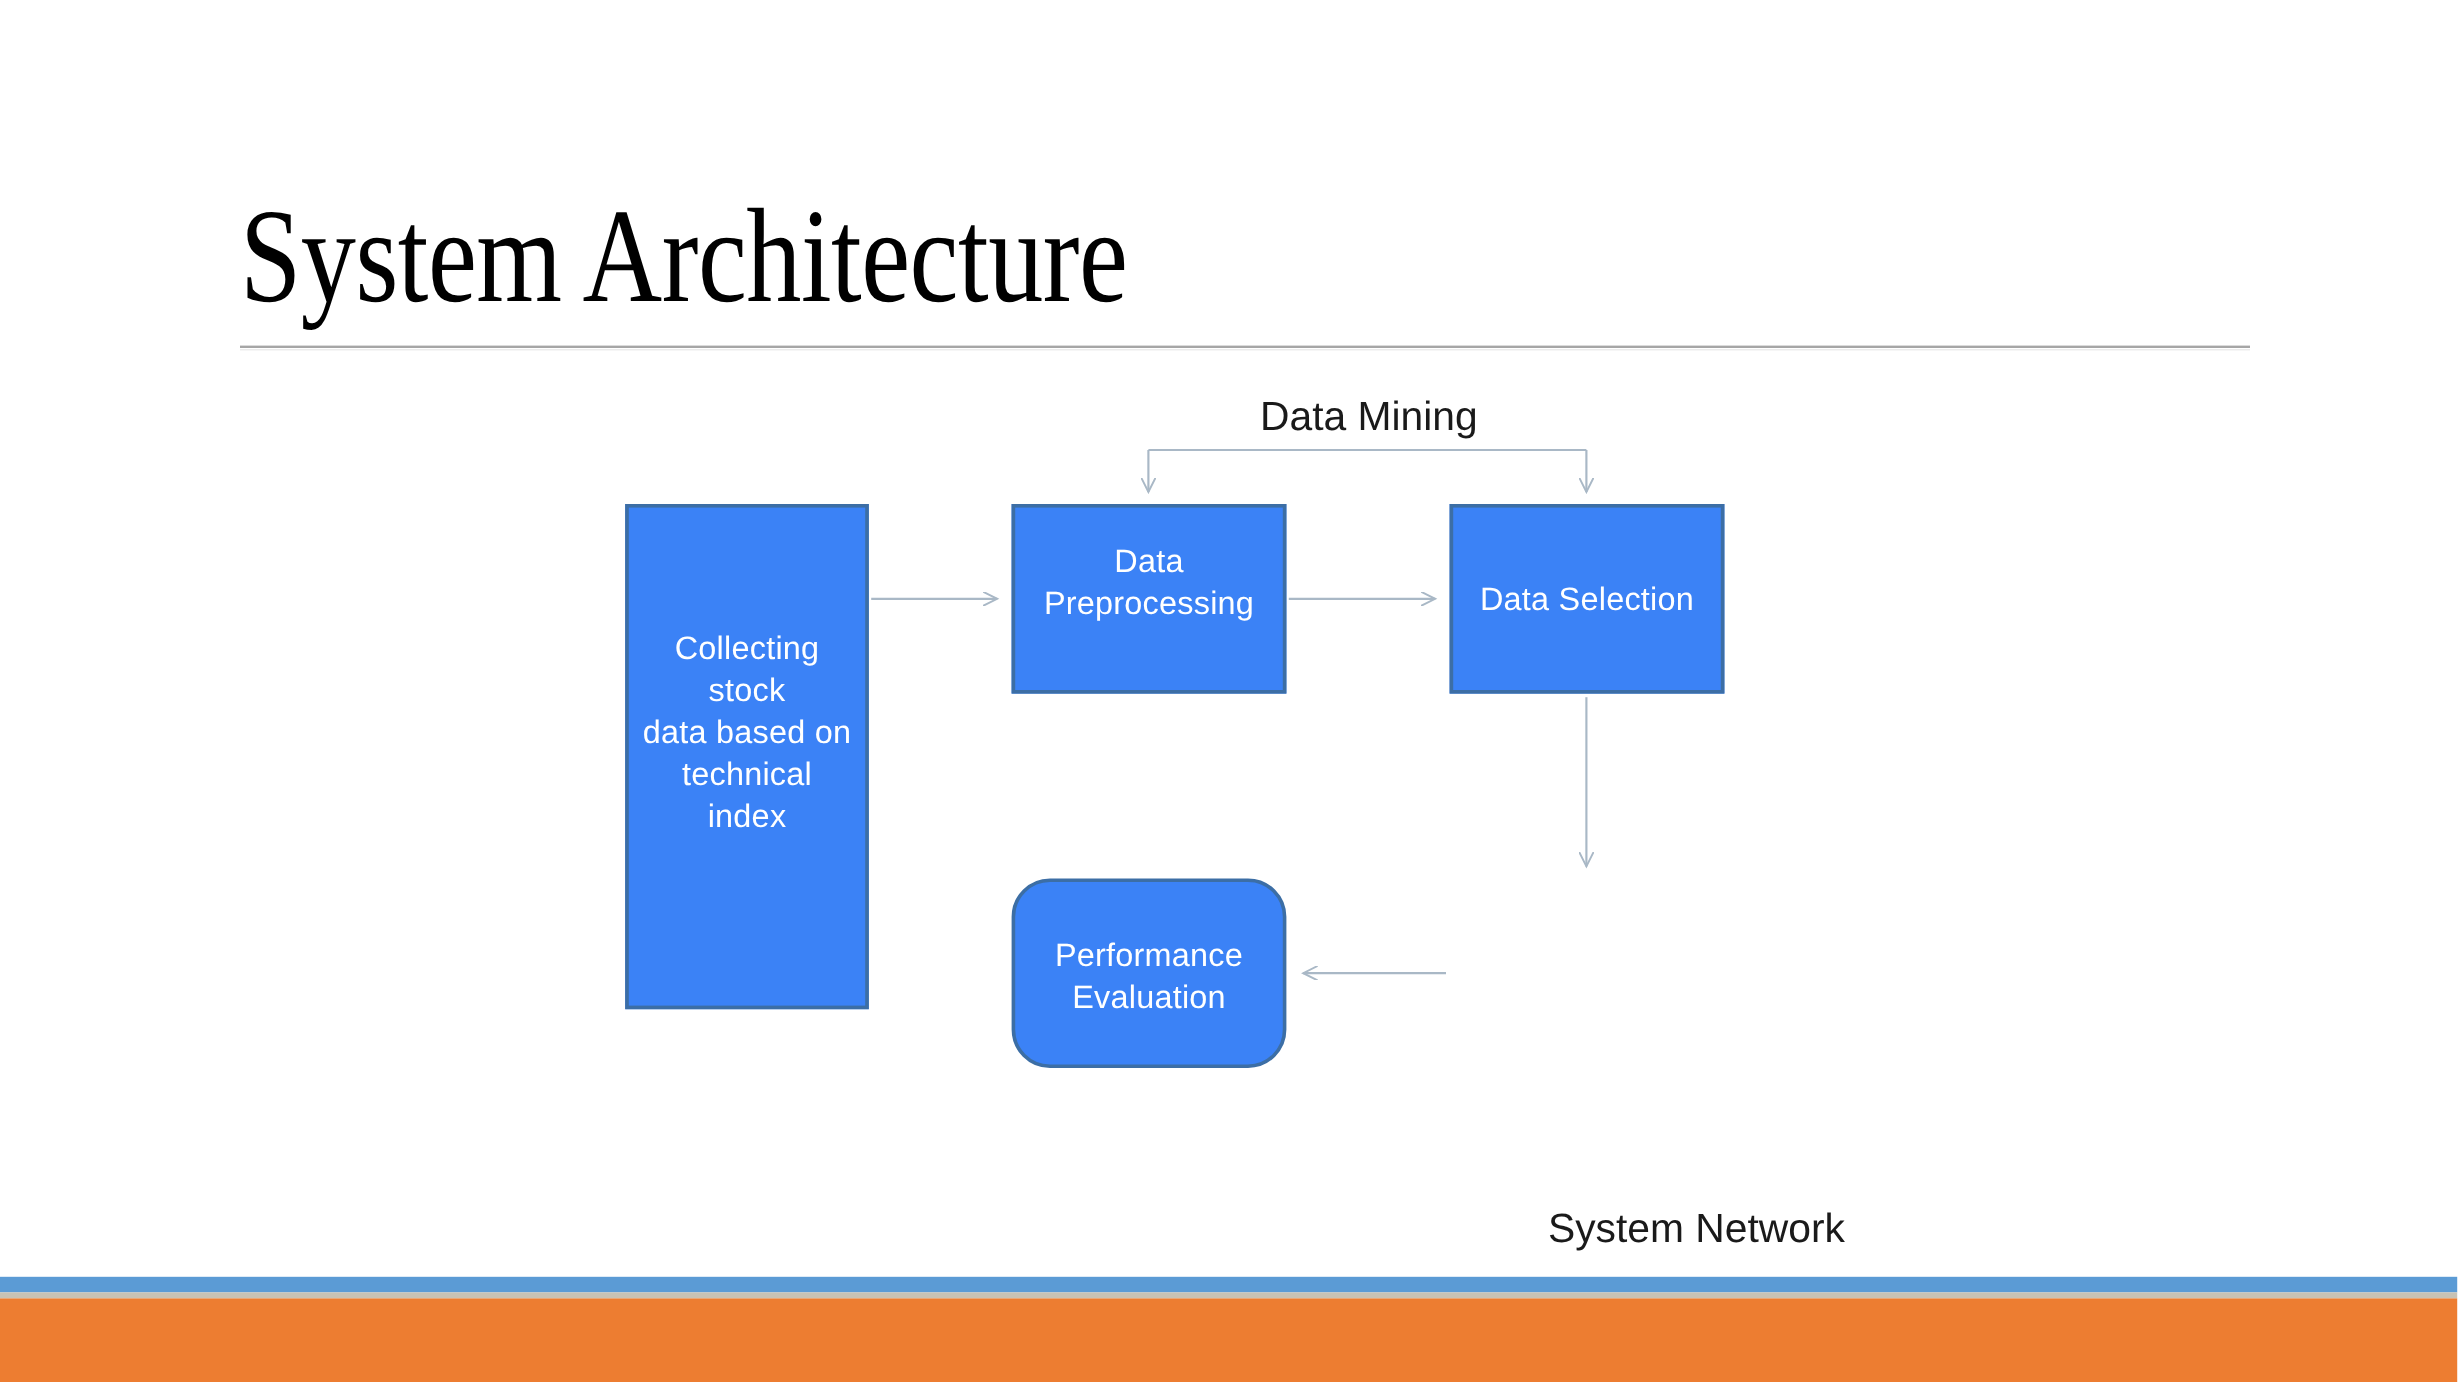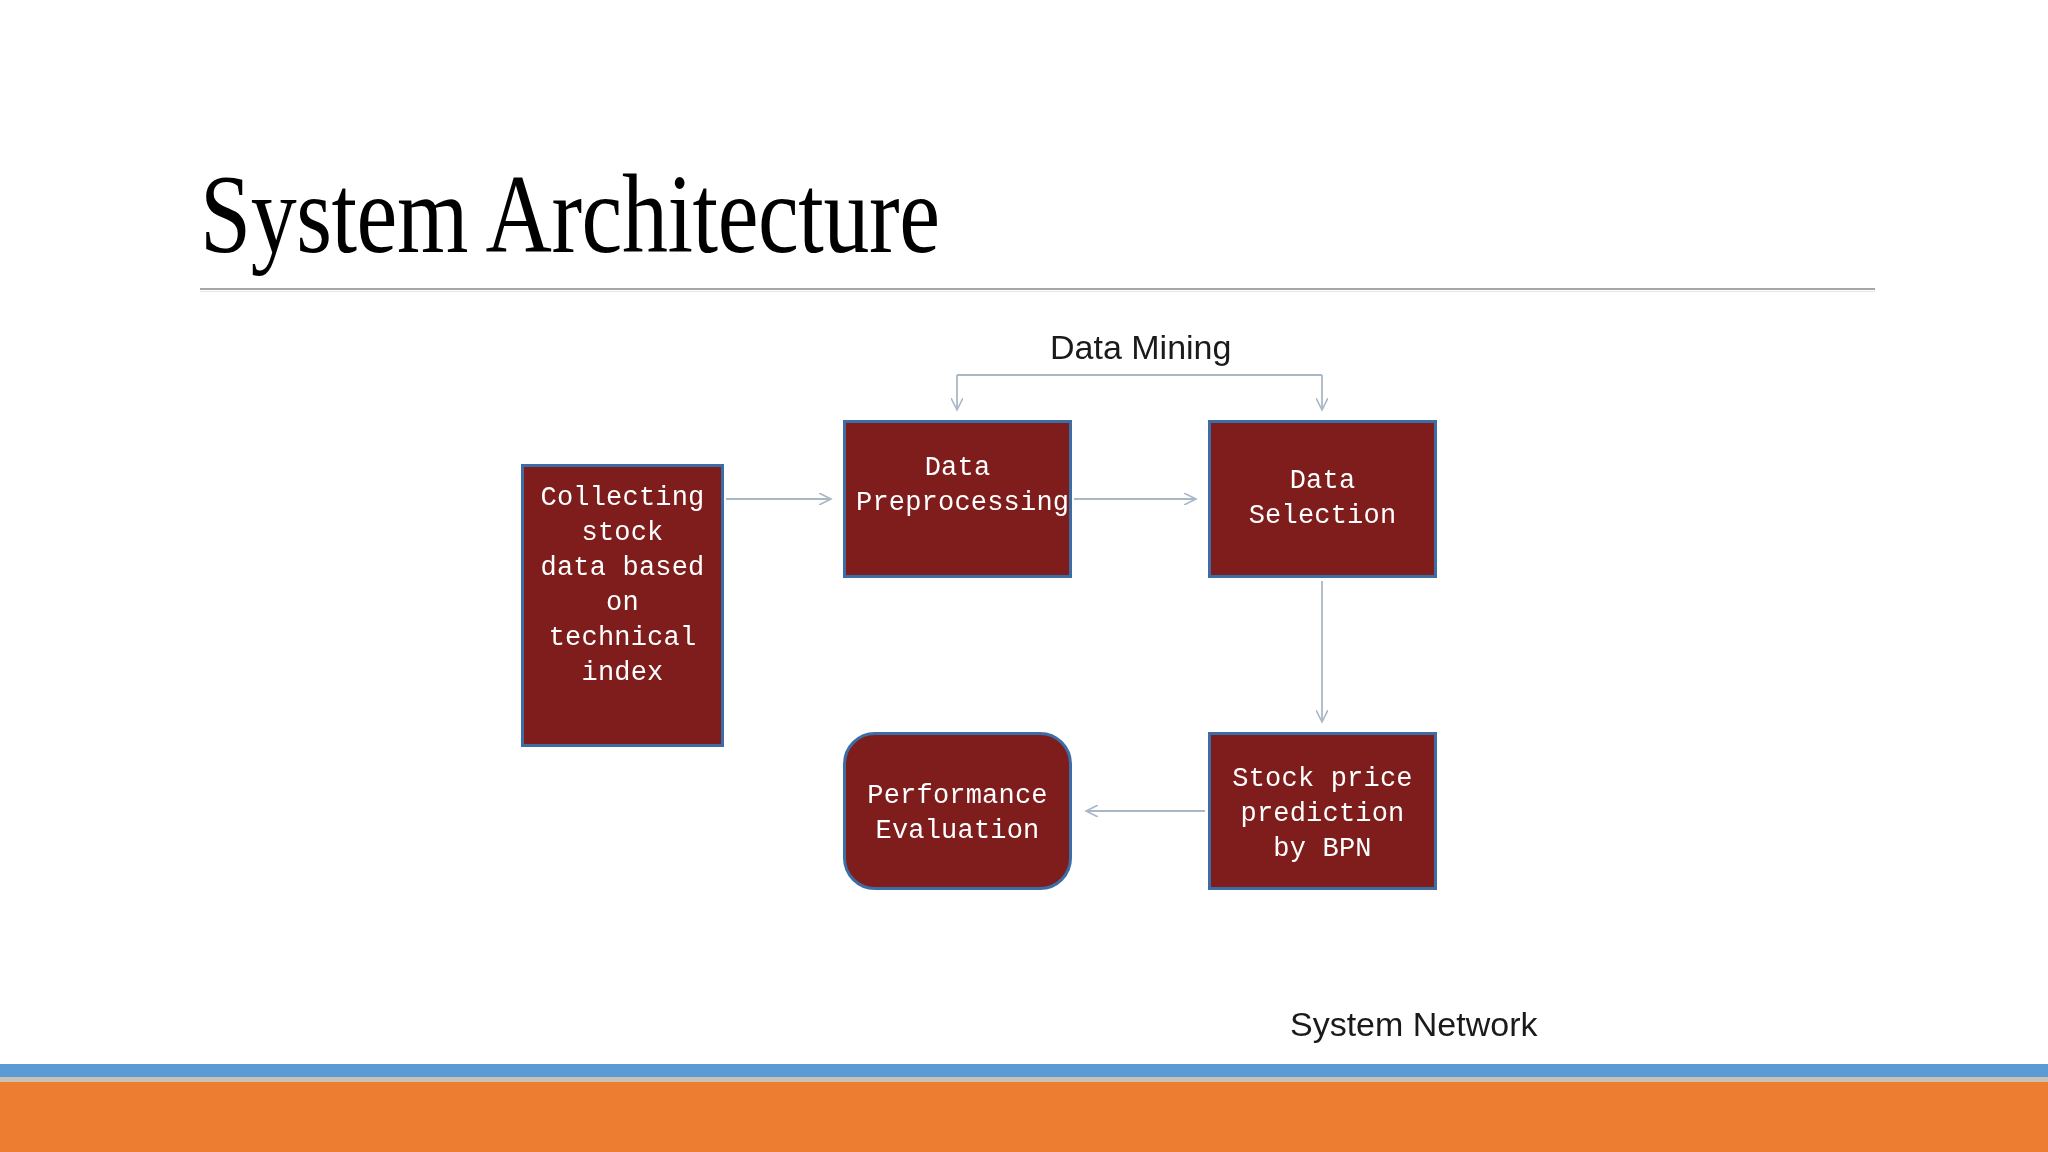--- a/index.html
+++ b/index.html
@@ -80,14 +80,14 @@
   .proc-box {
     position: absolute;
     box-sizing: border-box;
-    background: #7f1d1d;
+    background: #3b82f6;
     border: 3px solid #3C6EA5;
     display: flex;
     align-items: center;
     justify-content: center;
     text-align: center;
     color: #ffffff;
-    font-family: Liberation Mono, monospace;
+    font-family: Liberation Sans, sans-serif;
     font-size: 27px;
     line-height: 35px;
     letter-spacing: 0.2px;

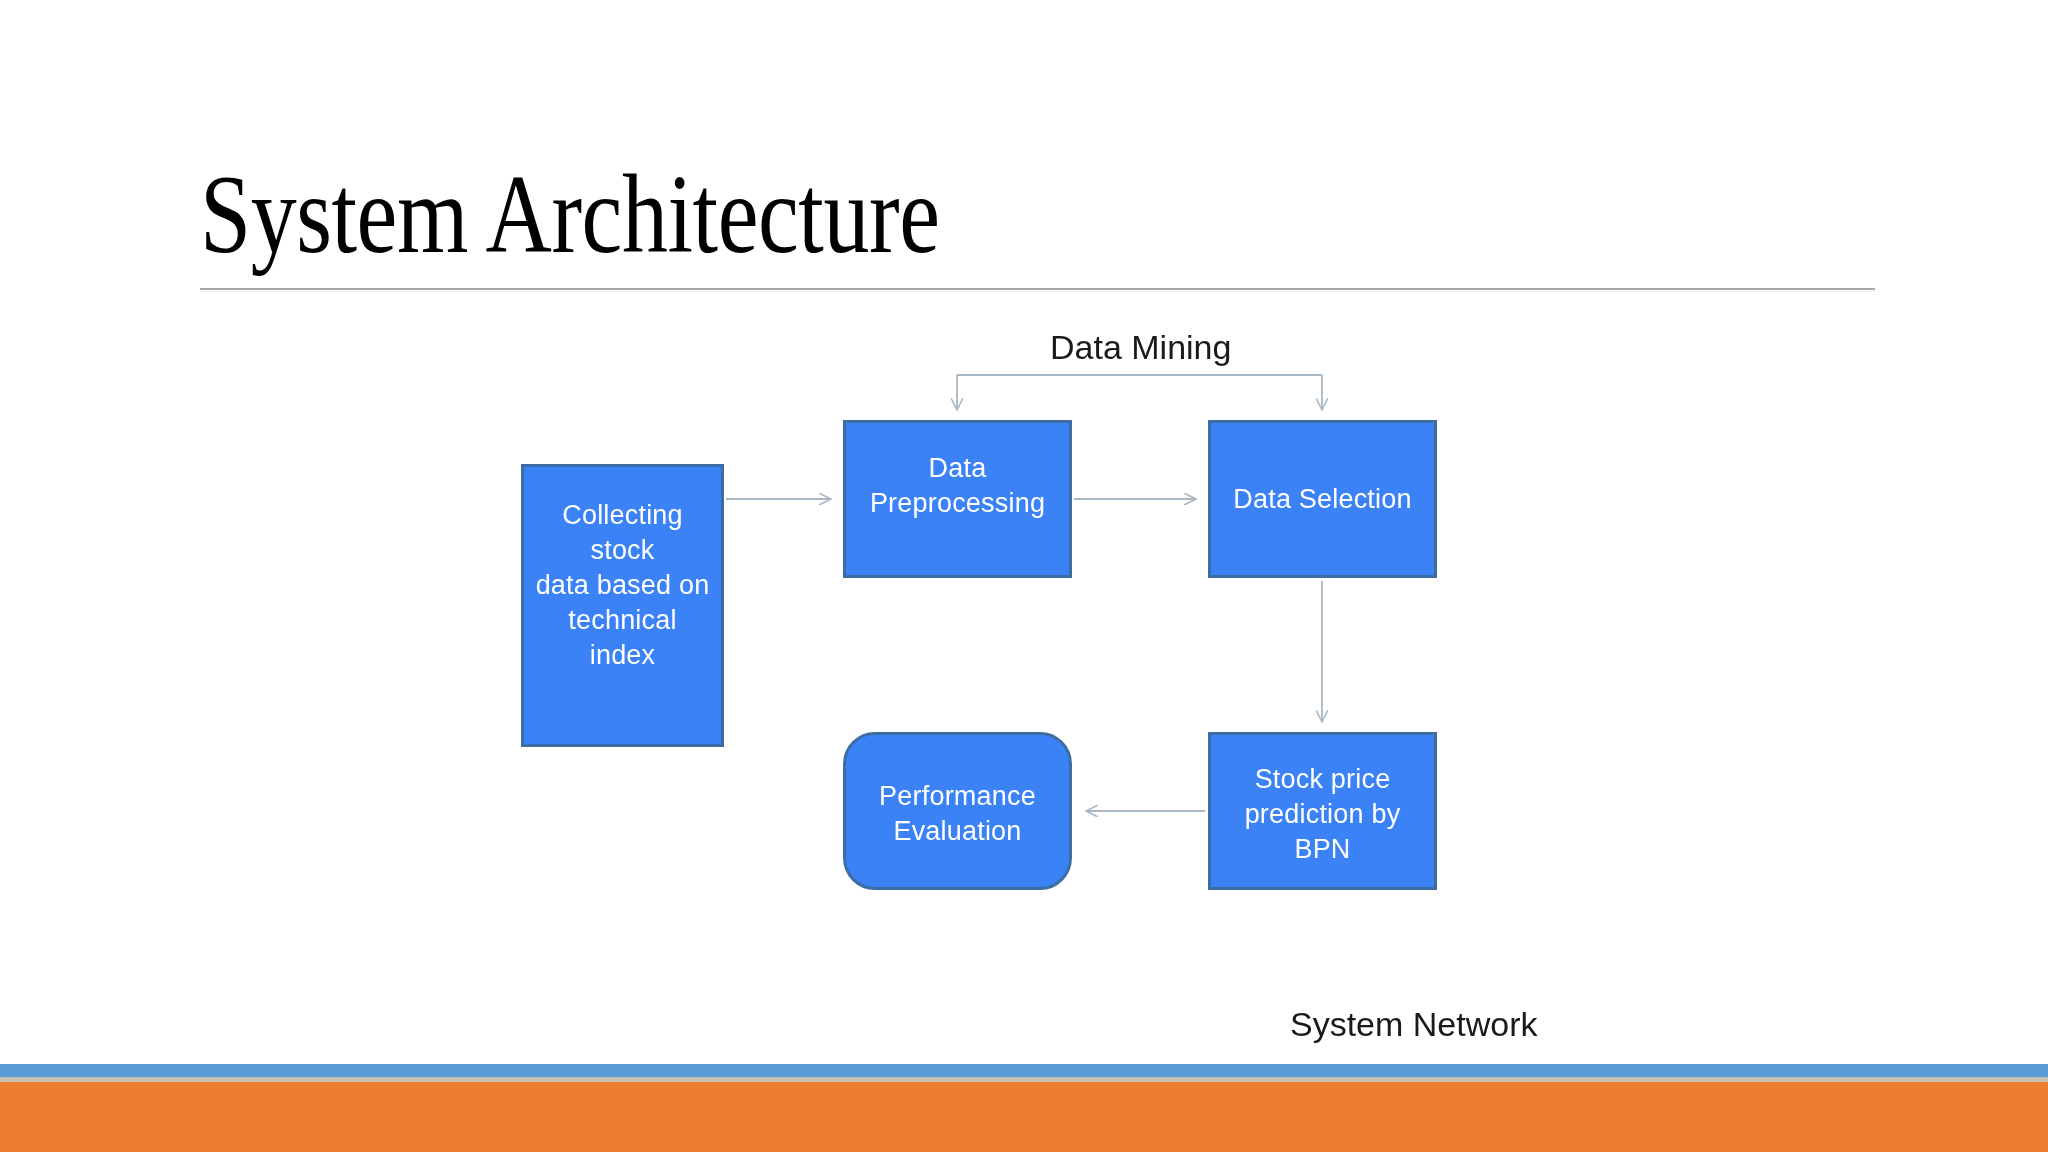--- a/index.html
+++ b/index.html
@@ -99,7 +99,7 @@
     white-space: pre-line;
   }
 
-  #box-collecting   { left: 521px;  top: 120px; width: 203px; height: 283px; margin-top: 44px; }
+  #box-collecting   { left: 521px;  top: 120px; width: 203px; height: 421px; }
   #box-collecting .box-label { position: relative; top: -20px; }
 
   #box-preprocessing{ left: 843px;  top: 120px; width: 229px; height: 158px; }

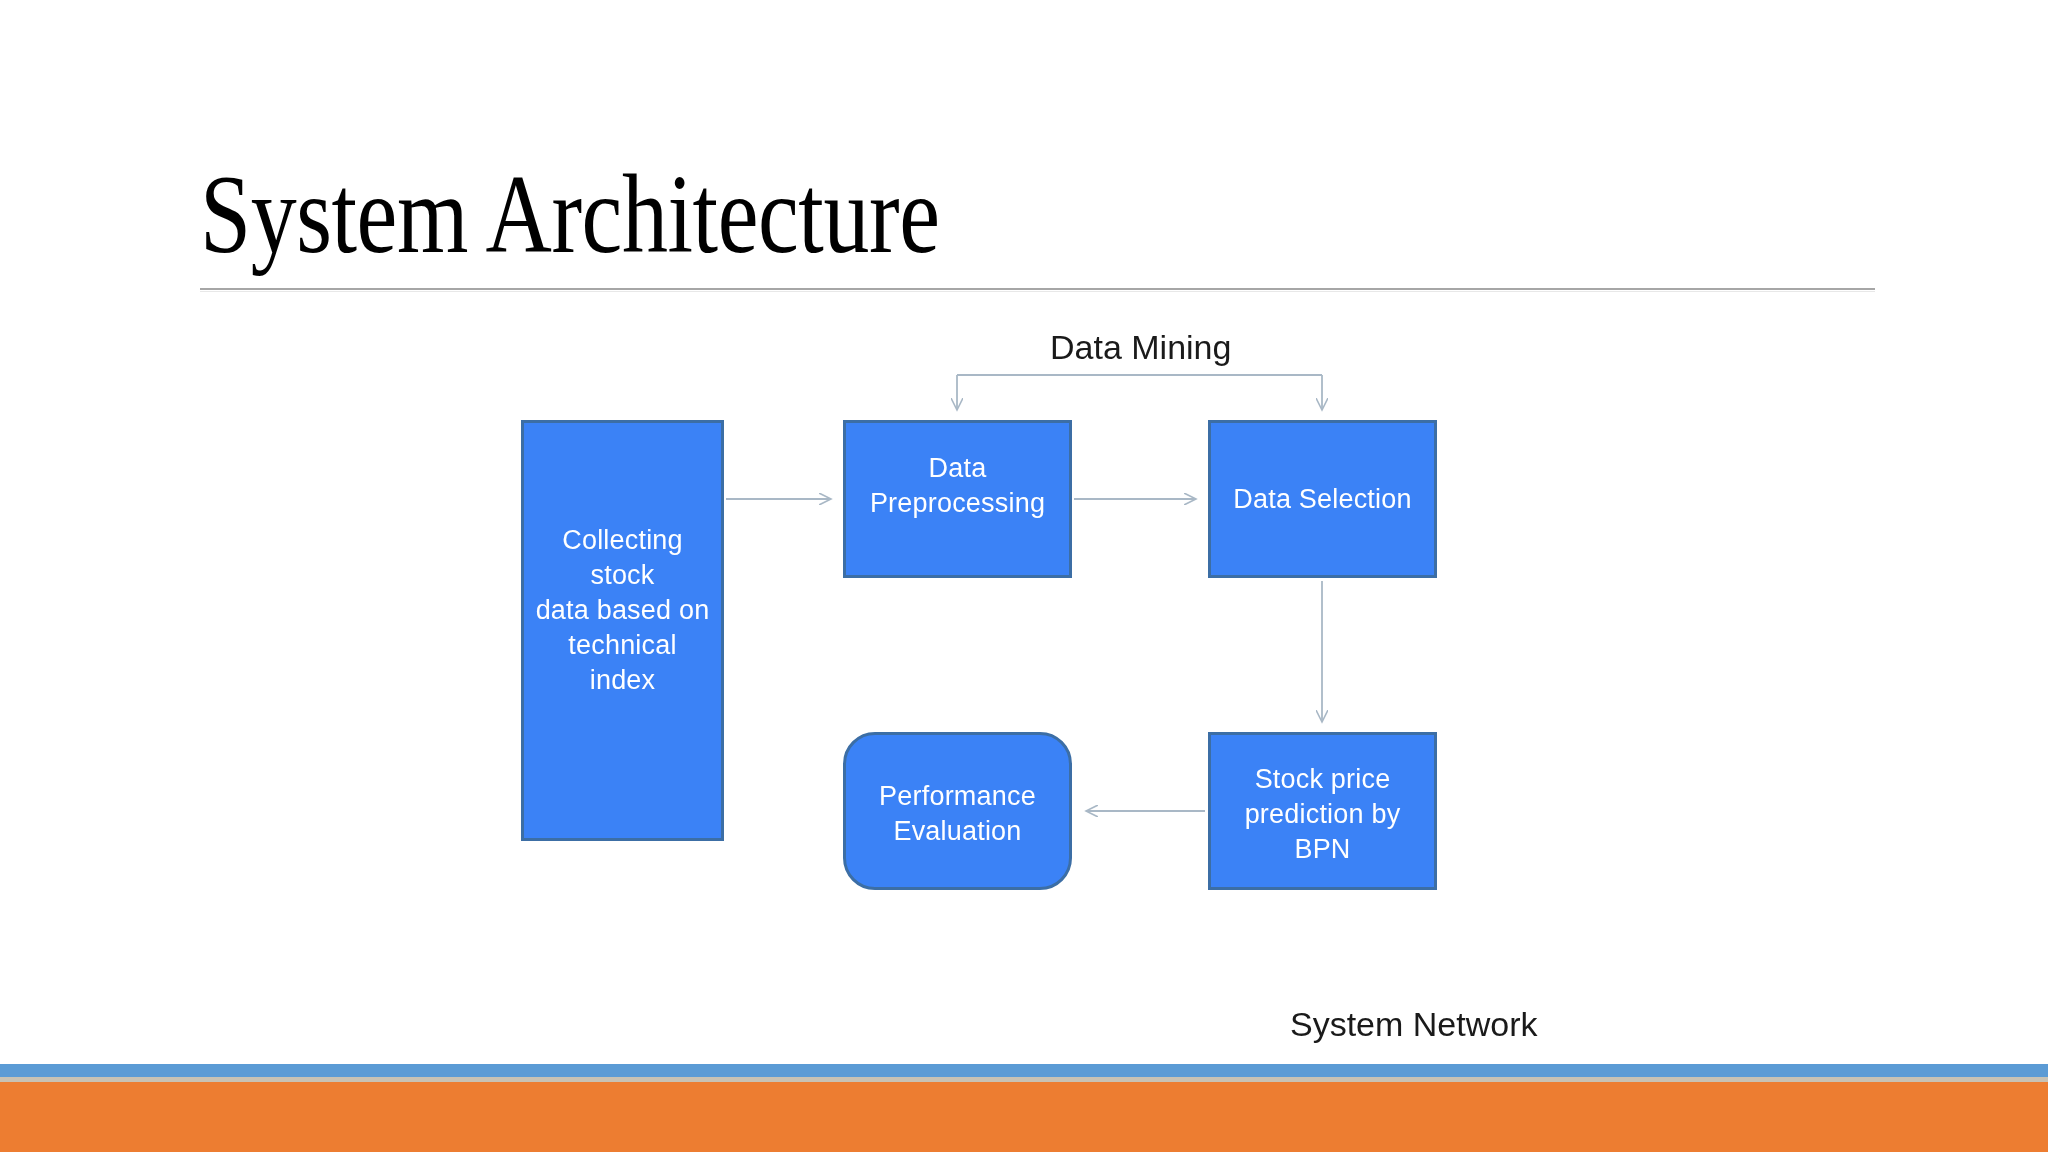--- a/index.html
+++ b/index.html
@@ -208,10 +208,6 @@
 Evaluation</span>
     </div>
 
-    <div class="proc-box" id="box-bpn">
-      <span class="box-label">Stock price
-prediction by BPN</span>
-    </div>
 
     <div class="diagram-caption" id="label-data-mining">Data Mining</div>
 

